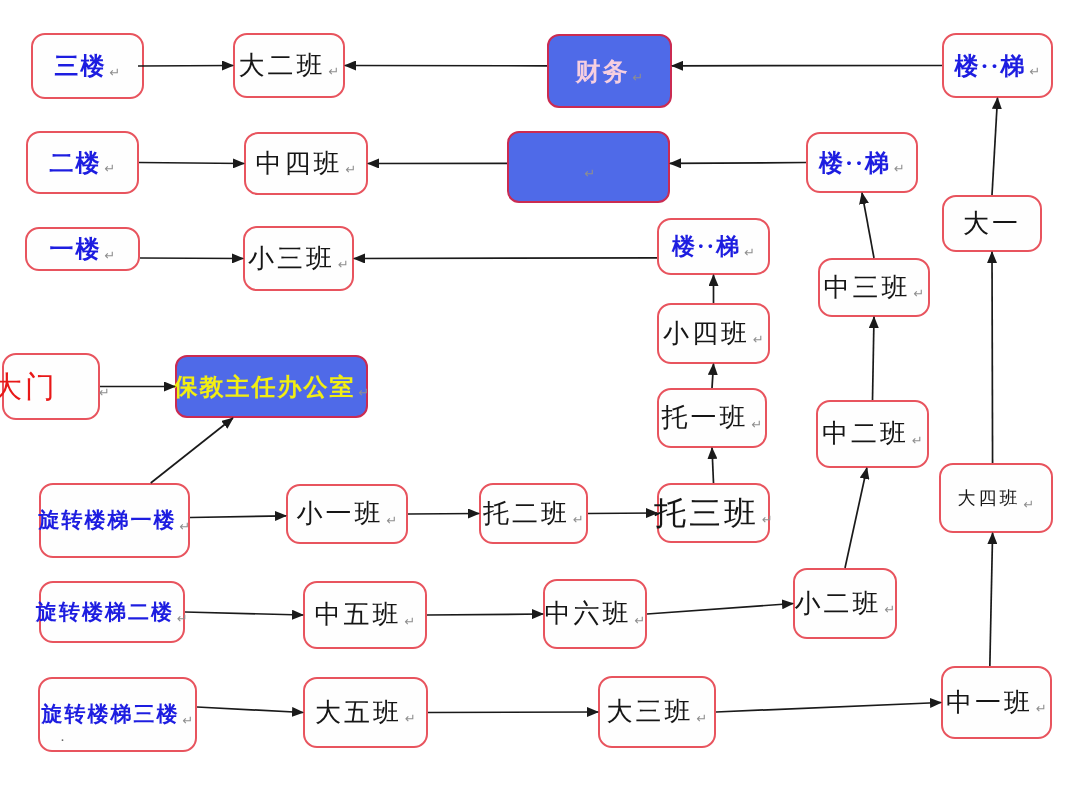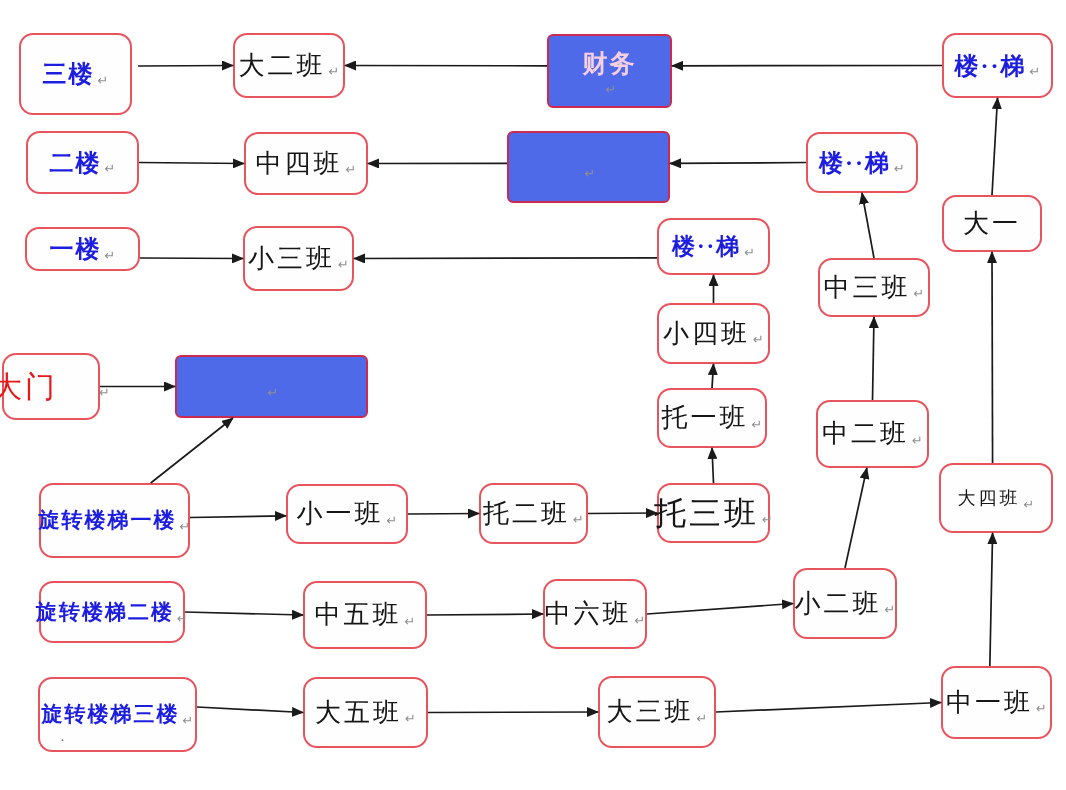--- a/index.html
+++ b/index.html
@@ -111,7 +111,7 @@
       <line x1="992.58" y1="463" x2="992" y2="252" stroke="#1a1a1a" stroke-width="1.7" marker-end="url(#arrowhead)"></line>
       <line x1="992" y1="195" x2="997.5" y2="98" stroke="#1a1a1a" stroke-width="1.7" marker-end="url(#arrowhead)"></line>
     </svg>
-<div class="node c-blue bold" style="left: 19px; top: 33px; width: 113px; height: 82px;">
+<div class="node c-blue bold" style="left: 31px; top: 33px; width: 113px; height: 66px;">
       <span class="label" style="font-size: 24px;">三楼</span>
       <span class="mark">↵</span>
     </div>

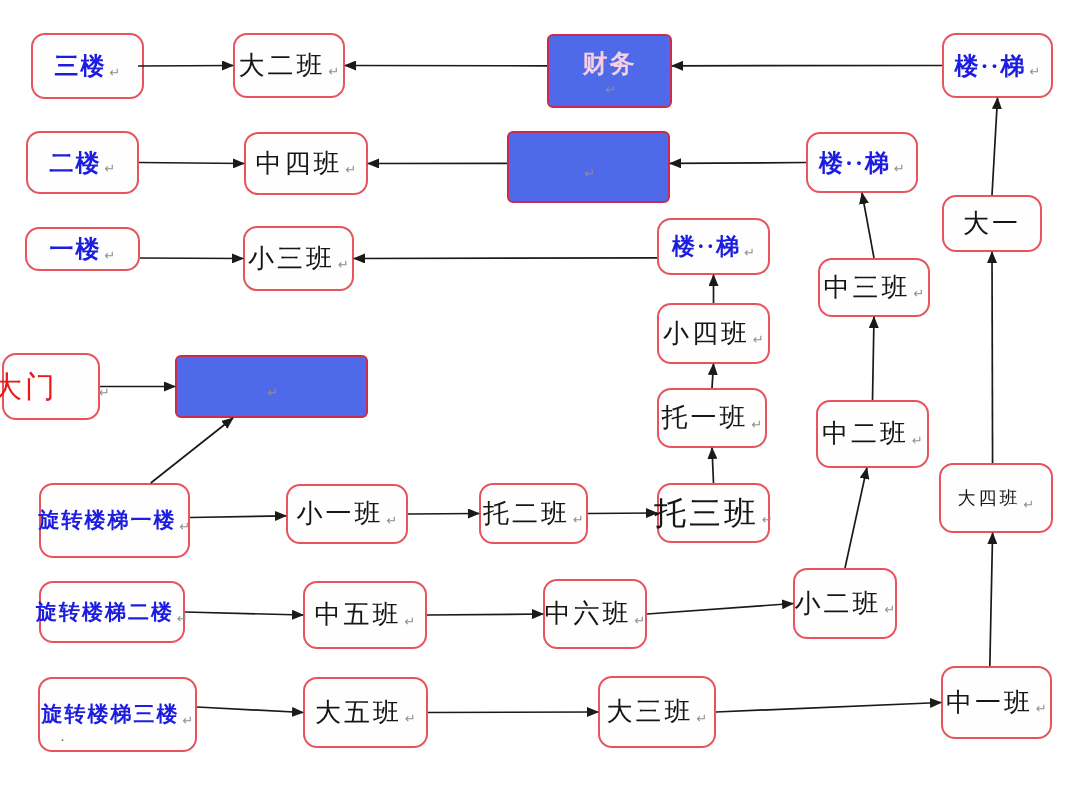--- a/index.html
+++ b/index.html
@@ -40,8 +40,7 @@
   .node.blue {
     background: var(--blue-fill, #4f6ae8);
     border-color: var(--border-blue, #cb2b51);
-    border-radius: 6px;
-    flex-direction: column;
+    border-radius: 12px;
   }
   .node .label {
     letter-spacing: 3px;

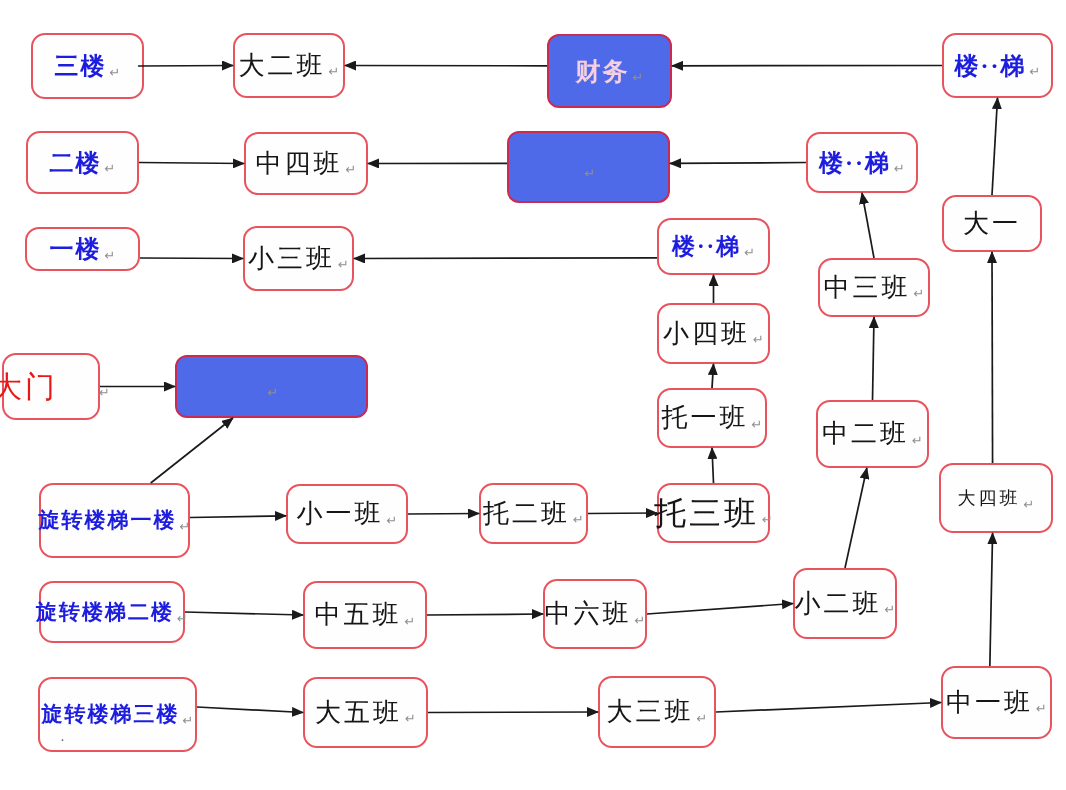--- a/index.html
+++ b/index.html
@@ -177,6 +177,7 @@
       <span class="mark">↵</span>
     </div>
     <div class="node blue c-yellow bold" style="left: 175px; top: 355px; width: 193px; height: 63px;">
+      <span class="label" style="font-size: 24px;">保教主任办公室</span>
       <span class="mark">↵</span>
     </div>
     <div class="node c-black" style="left: 939px; top: 463px; width: 114px; height: 70px;">

